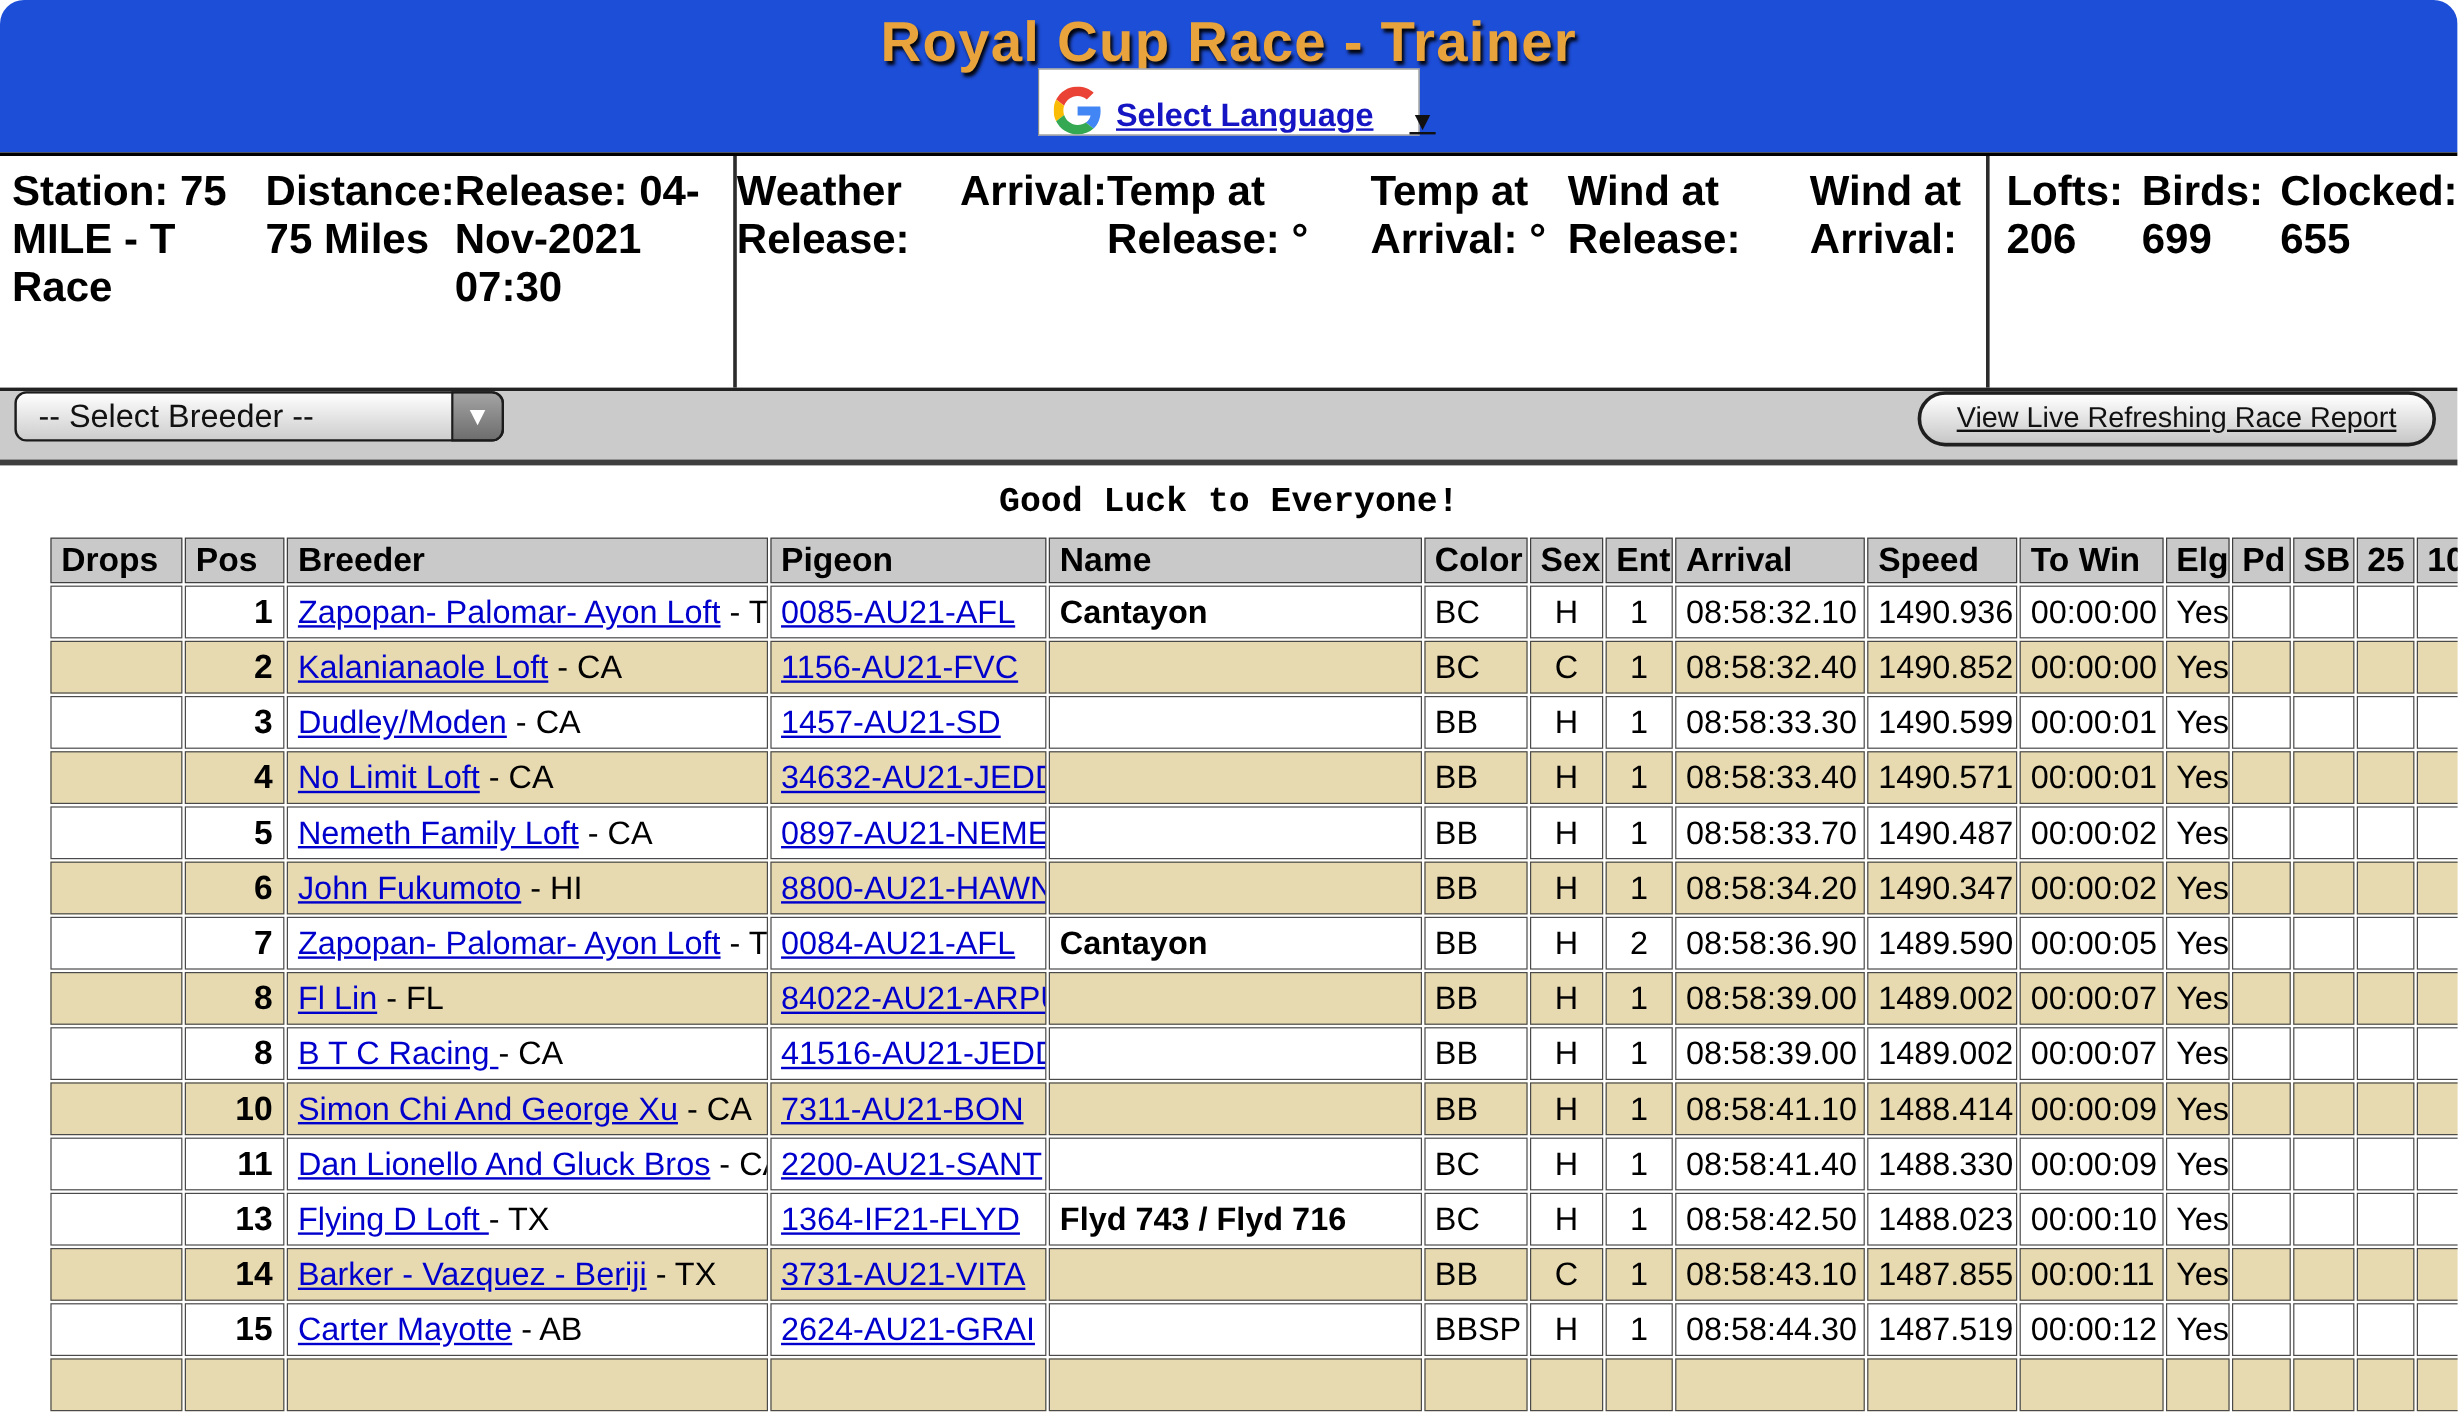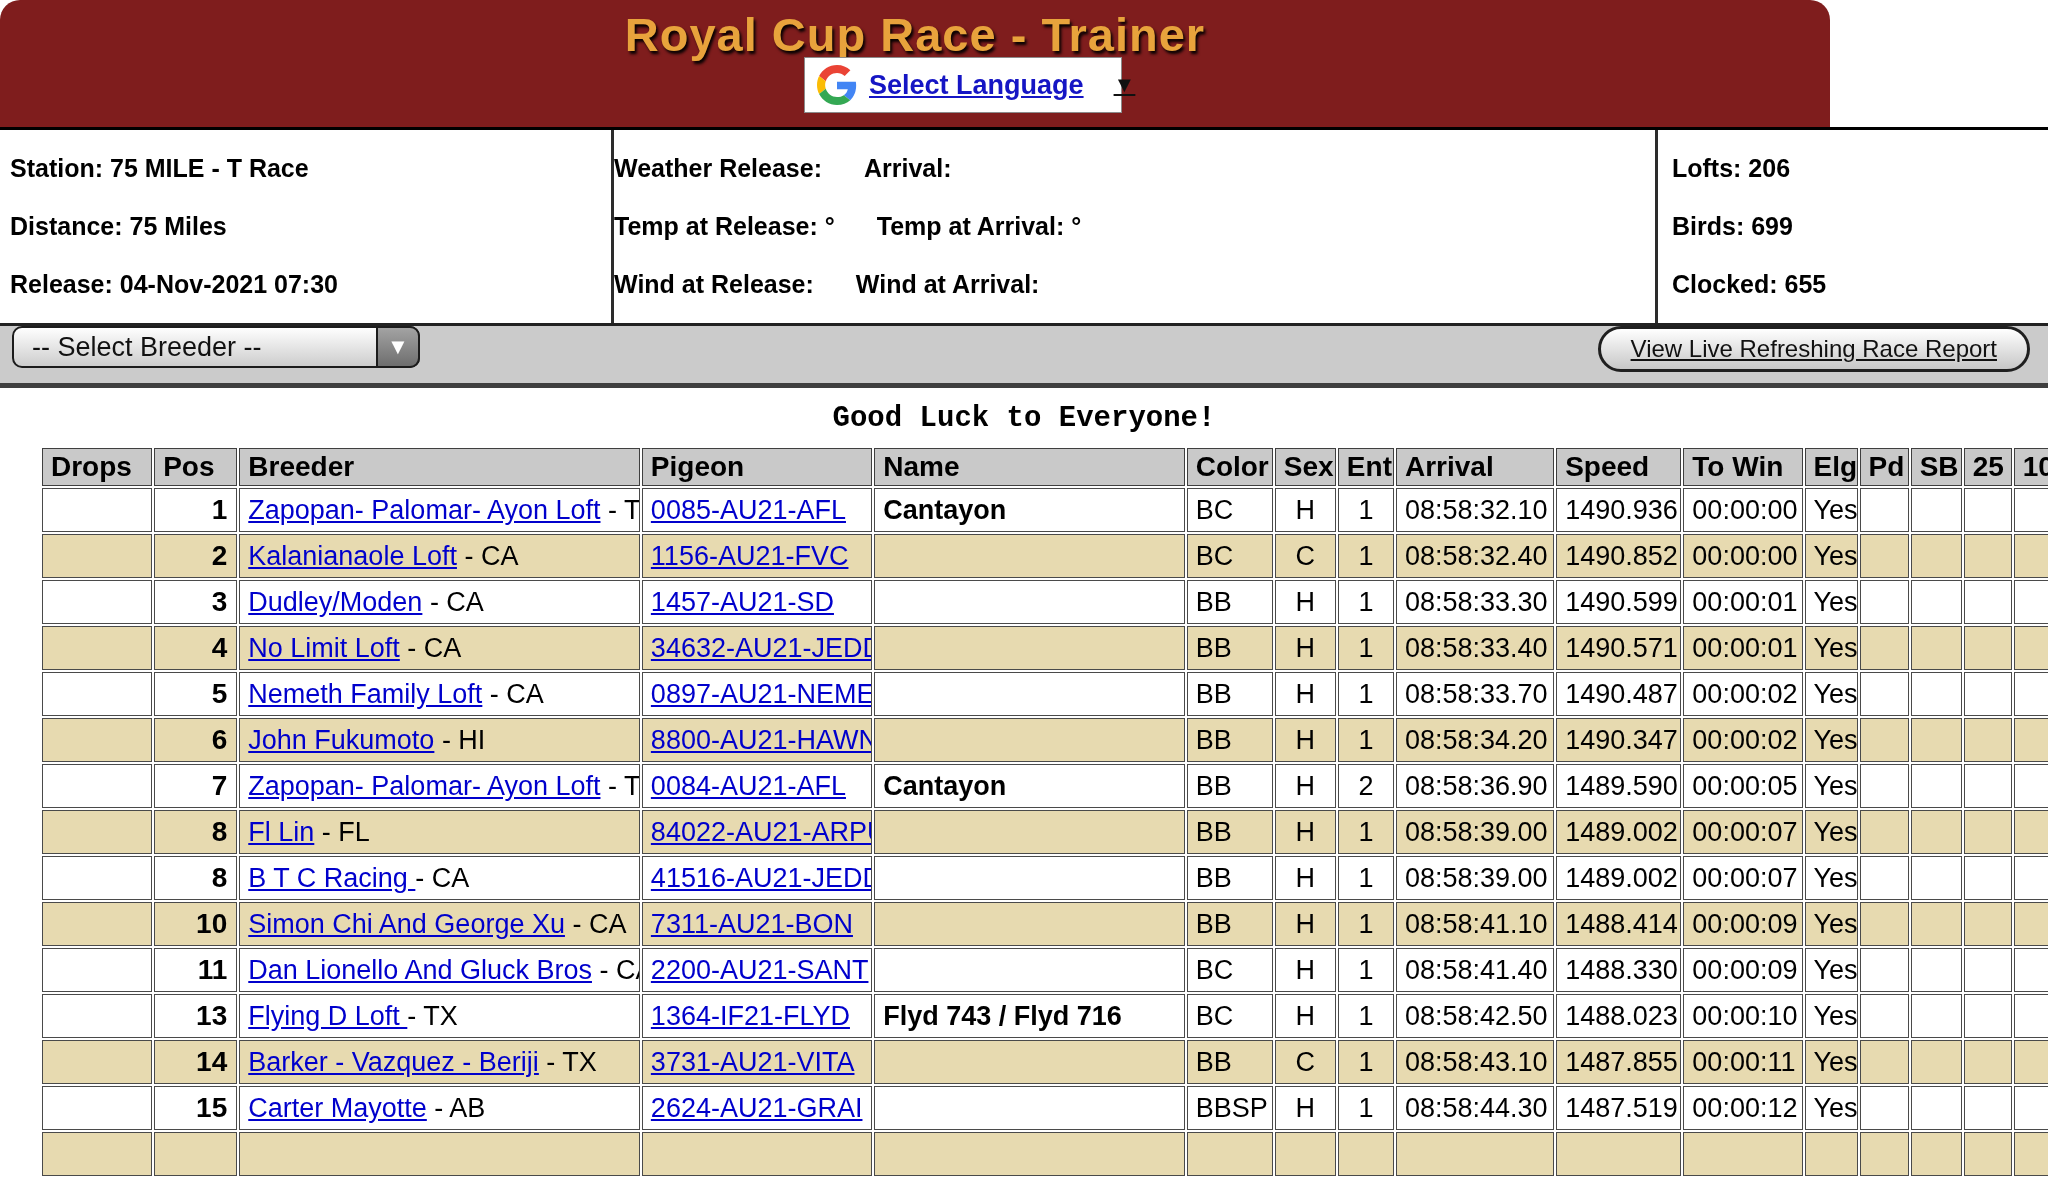--- a/index.html
+++ b/index.html
@@ -9,8 +9,8 @@
   }
   
   .top-header{
-    position:absolute;top:0;left:0;width:1830px;height:127px;
-    background:#7f1d1d;border-radius:20px 20px 0 0;
+    position:absolute;top:0;left:0;width:2048px;height:127px;
+    background:#1d4ed8;border-radius:20px 20px 0 0;
   }
   .page-title{
     text-align:center;padding-top:7px;font-size:47px;font-weight:bold;

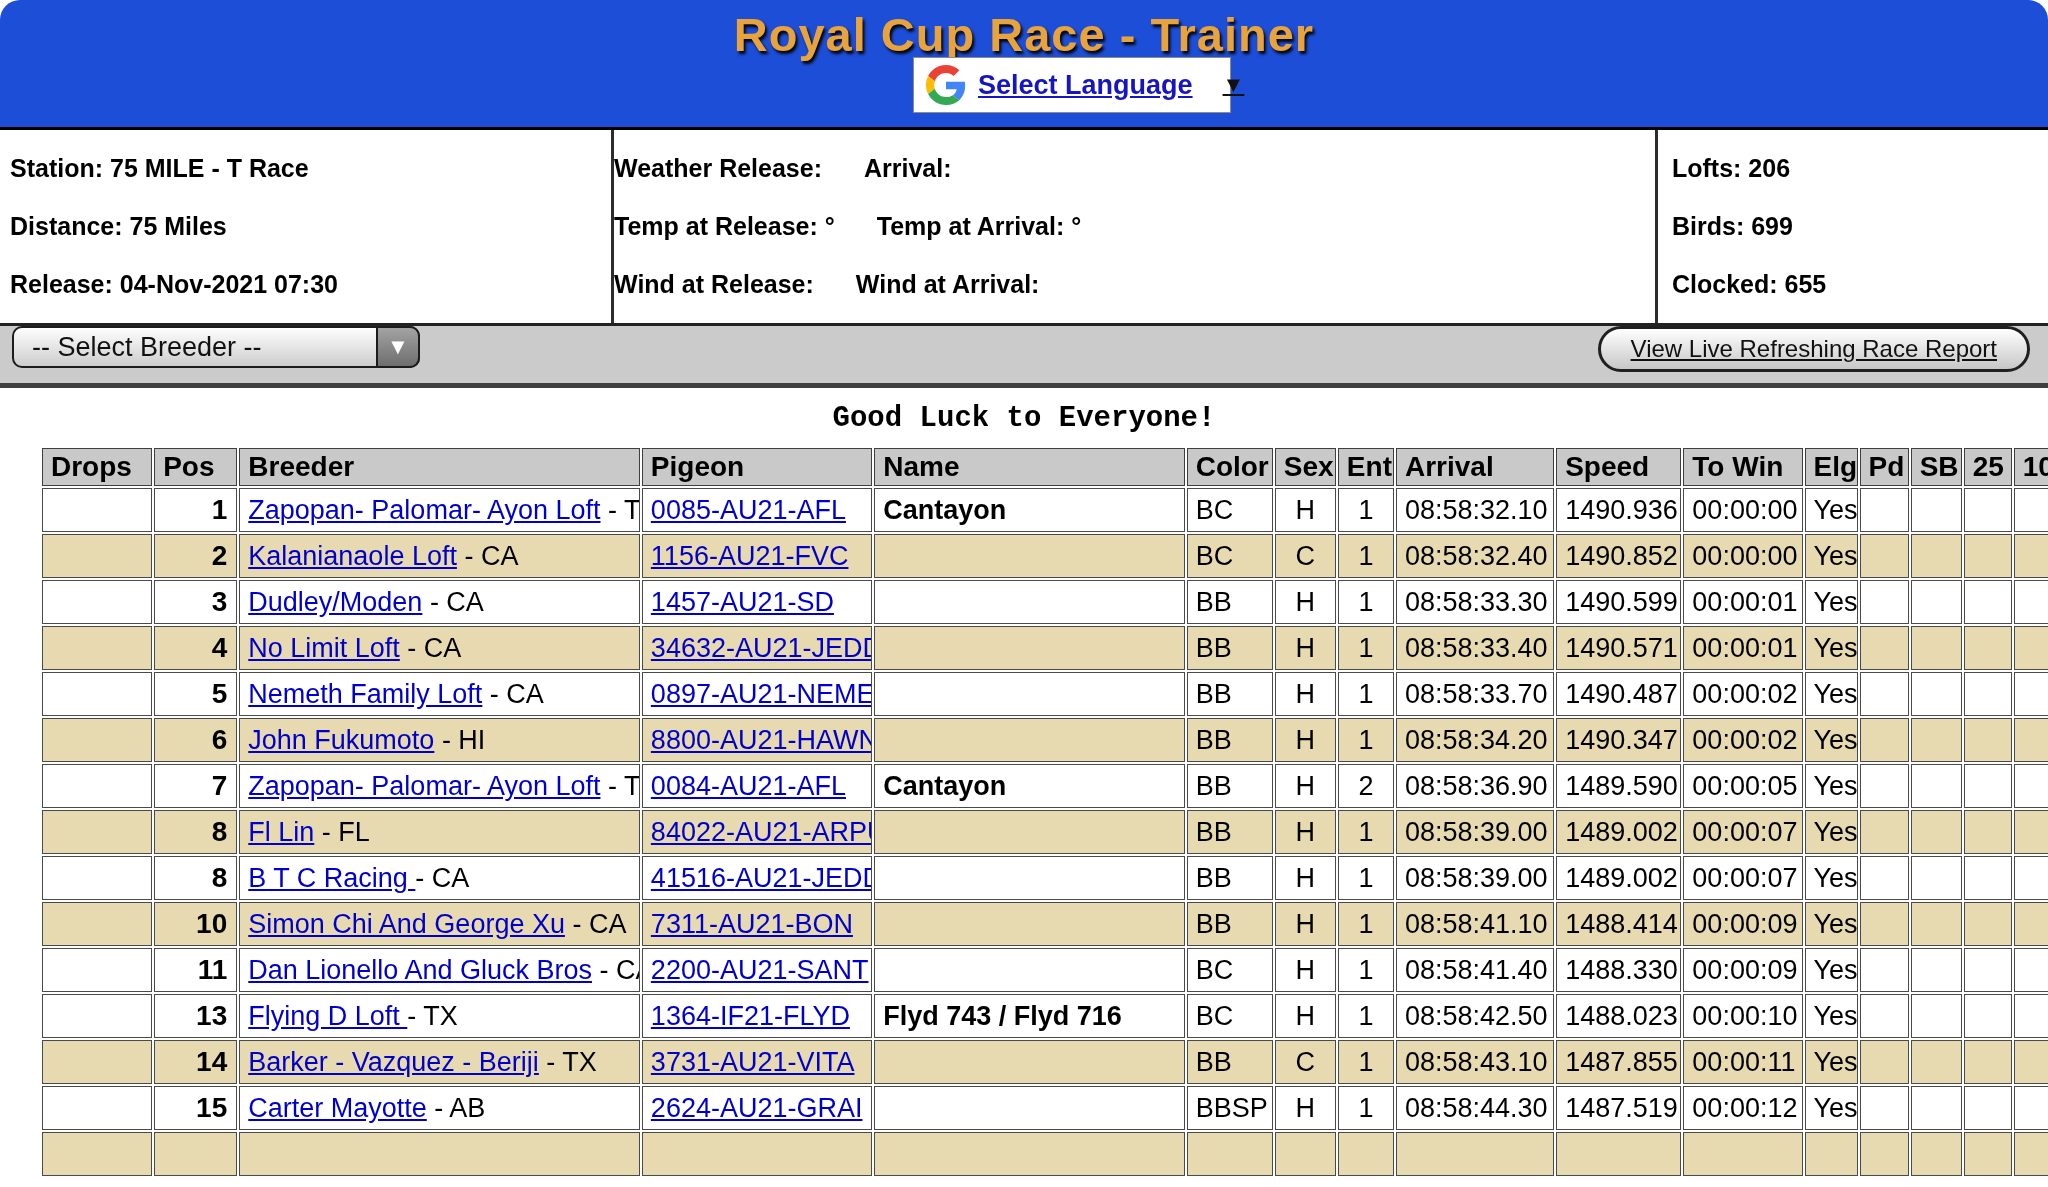--- a/index.html
+++ b/index.html
@@ -20,7 +20,7 @@
   .gt-box{
     position:absolute;left:50%;top:57px;transform:translateX(-50%);
     width:318px;height:56px;background:#ffffff;border:1px solid #8b8b8b;
-    display:flex;align-items:center;box-sizing:border-box;padding:0 12px;gap:12px;margin-left:48px;
+    display:flex;align-items:flex-end;box-sizing:border-box;padding:0 12px;gap:12px;
   }
   .gt-logo{width:40px;height:40px;flex:0 0 auto;}
   .gt-link{

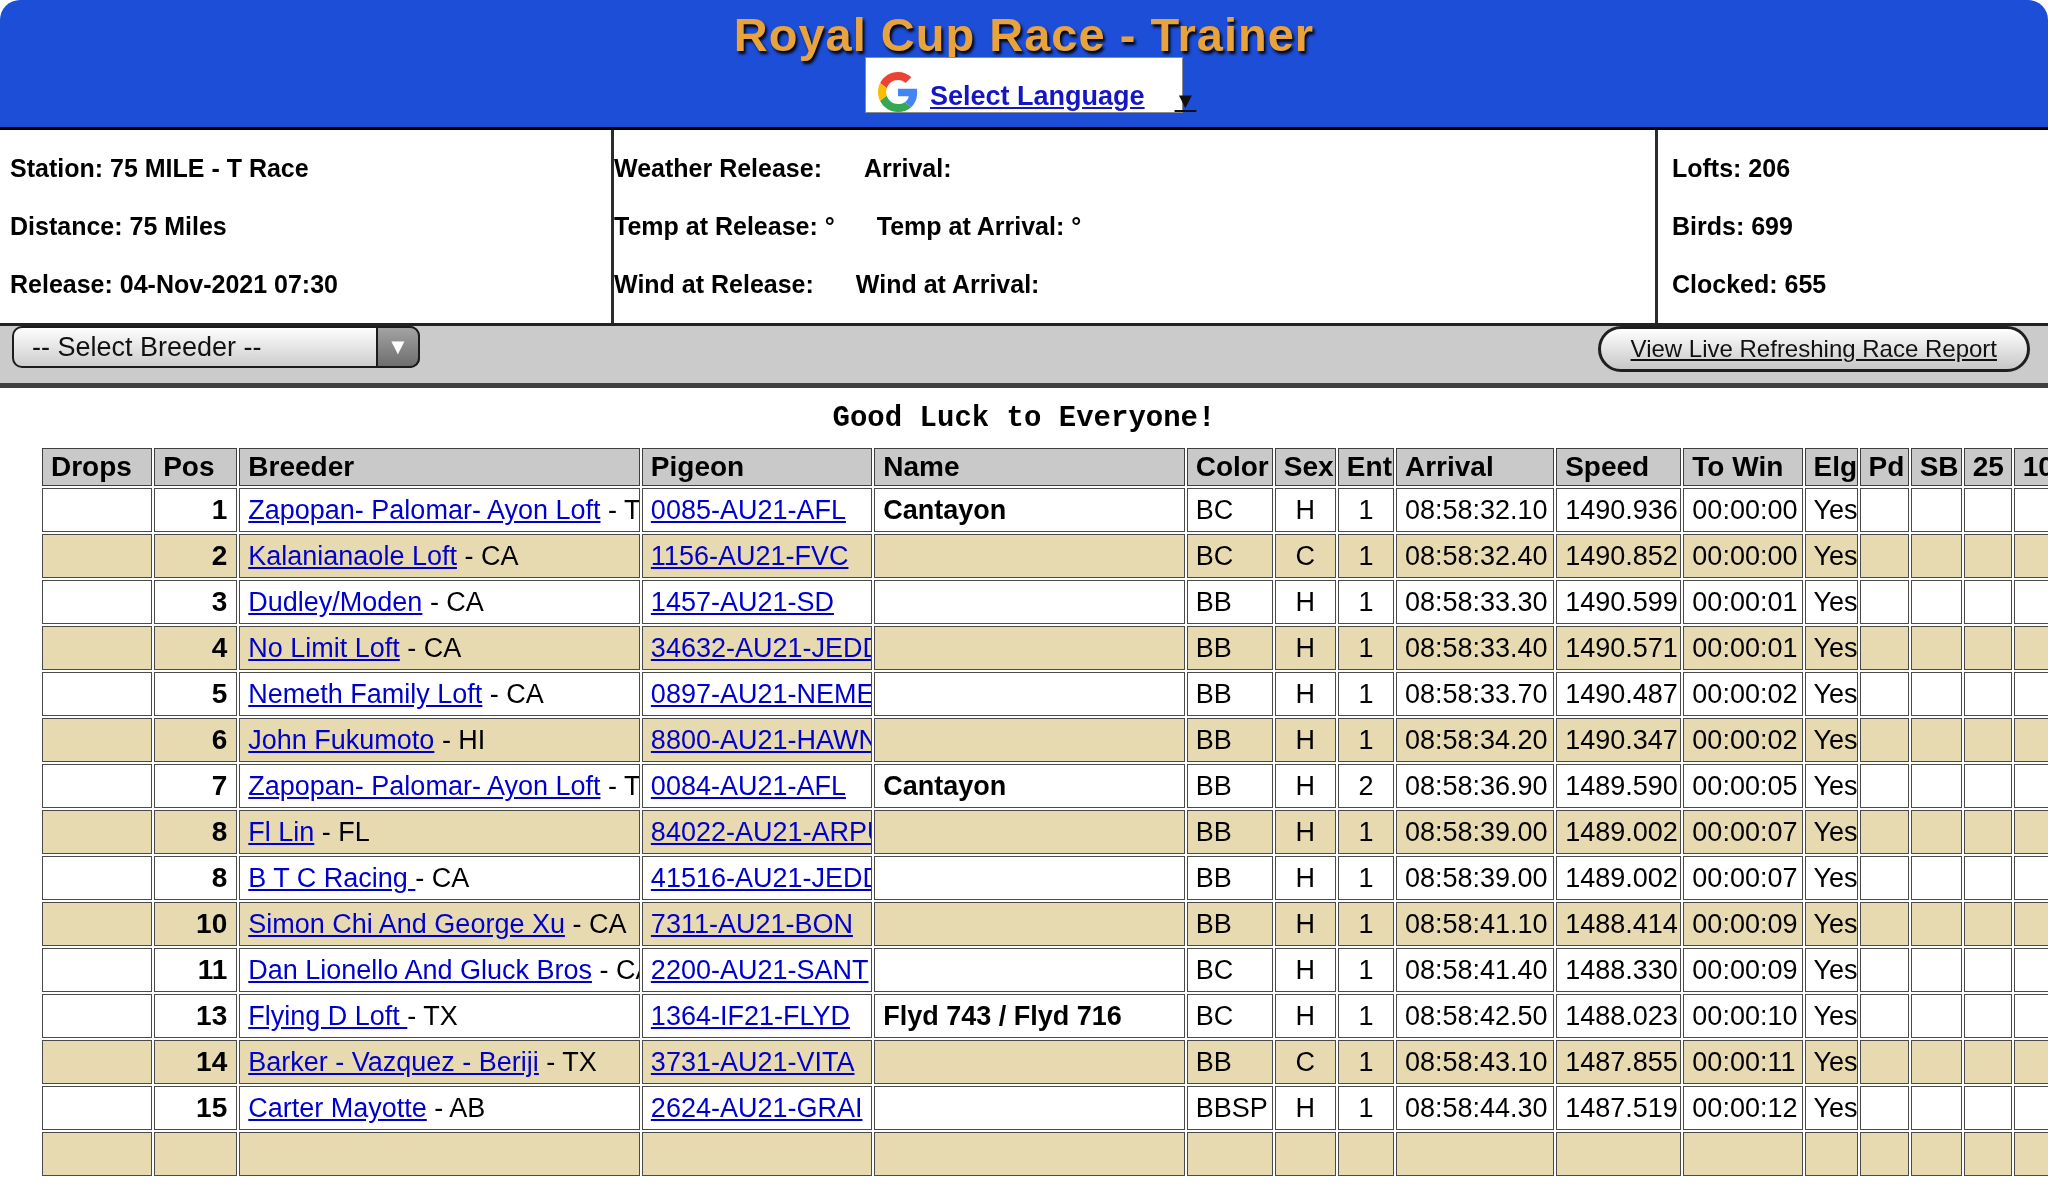--- a/index.html
+++ b/index.html
@@ -39,9 +39,9 @@
     box-sizing:border-box;display:flex;background:#fff;
   }
   .info-panel{
-    box-sizing:border-box;display:flex;flex-direction:column;
+    box-sizing:border-box;display:flex;flex-direction:row;
     justify-content:space-around;padding:10px 0;
-    font-weight:bold;font-size:25px;color:#000;
+    font-weight:bold;font-size:35px;color:#000;
   }
   .panel-left{width:614px;border-right:3px solid #2c2c2c;padding-left:10px;}
   .panel-mid{width:1044px;border-right:3px solid #2c2c2c;}

